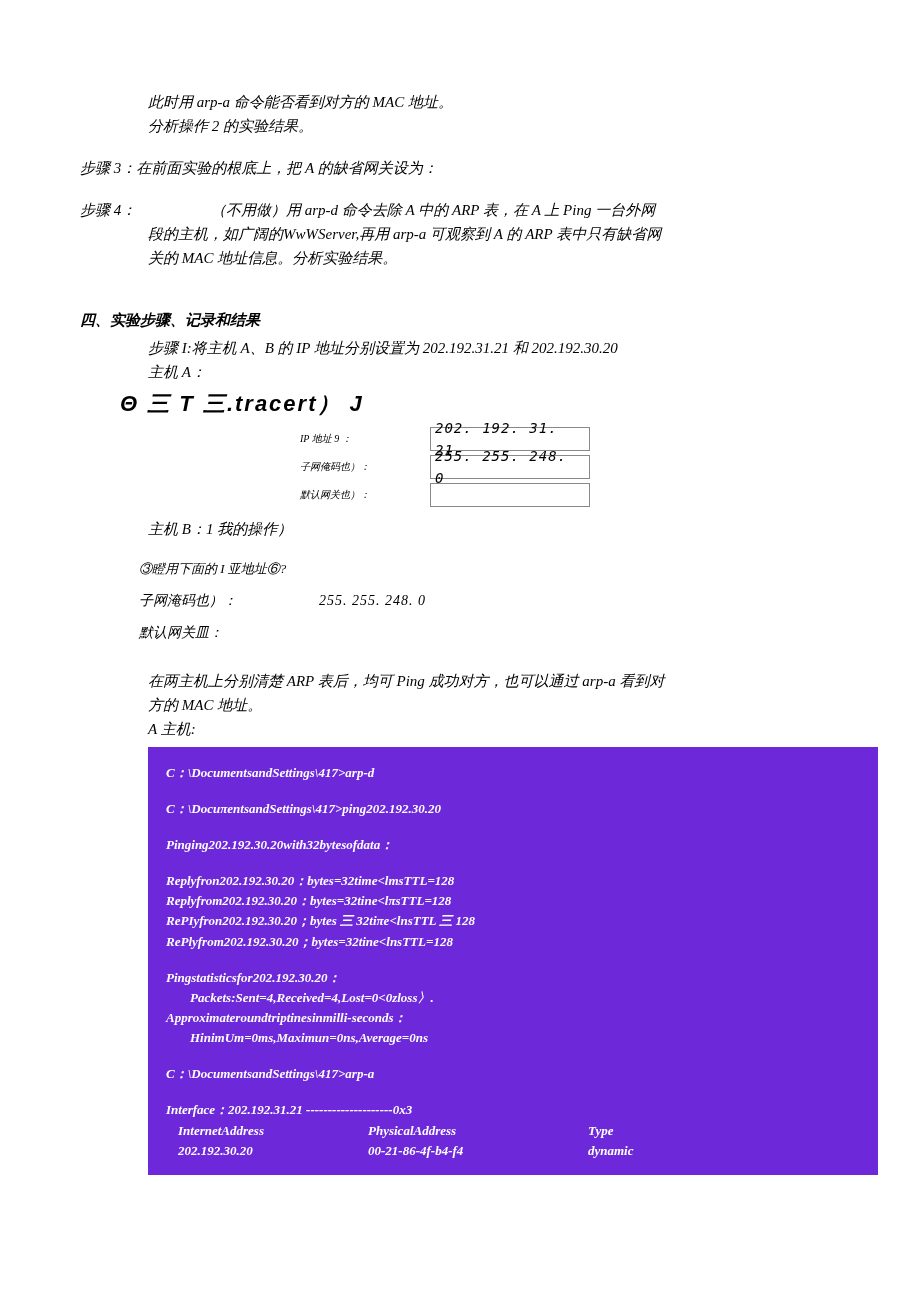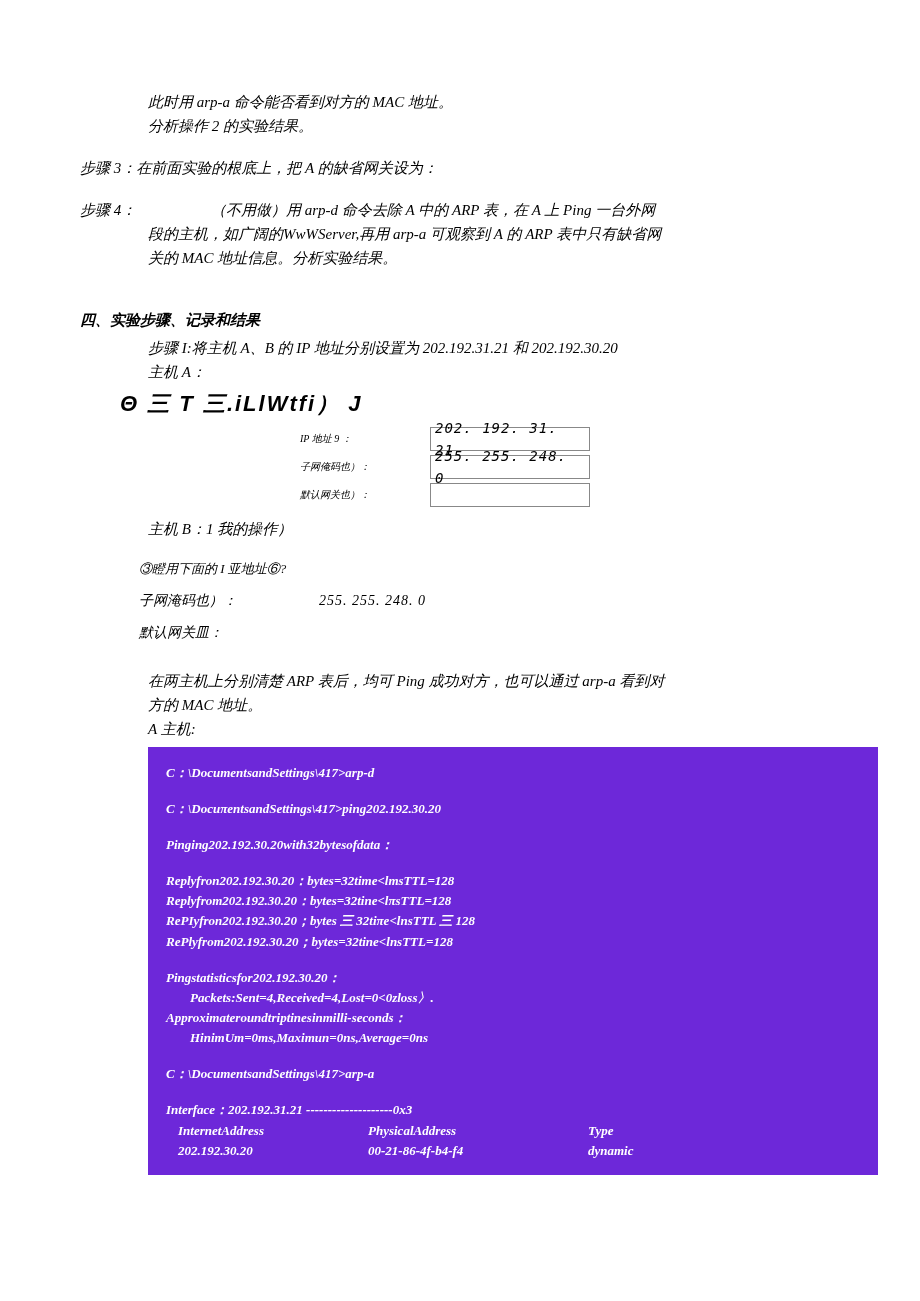--- a/index.html
+++ b/index.html
@@ -133,7 +133,7 @@
   <div class="indent-body" style="margin-top:4px;">步骤 I:将主机 A、B 的 IP 地址分别设置为 202.192.31.21 和 202.192.30.20</div>
   <div class="indent-body">主机 A：</div>
 
-  <div class="garble">Θ 三 T 三.iLlWtfi） J</div>
+  <div class="garble">Θ 三 T 三.tracert） J</div>
 
   <div class="form-group-a">
     <div class="form-row">

